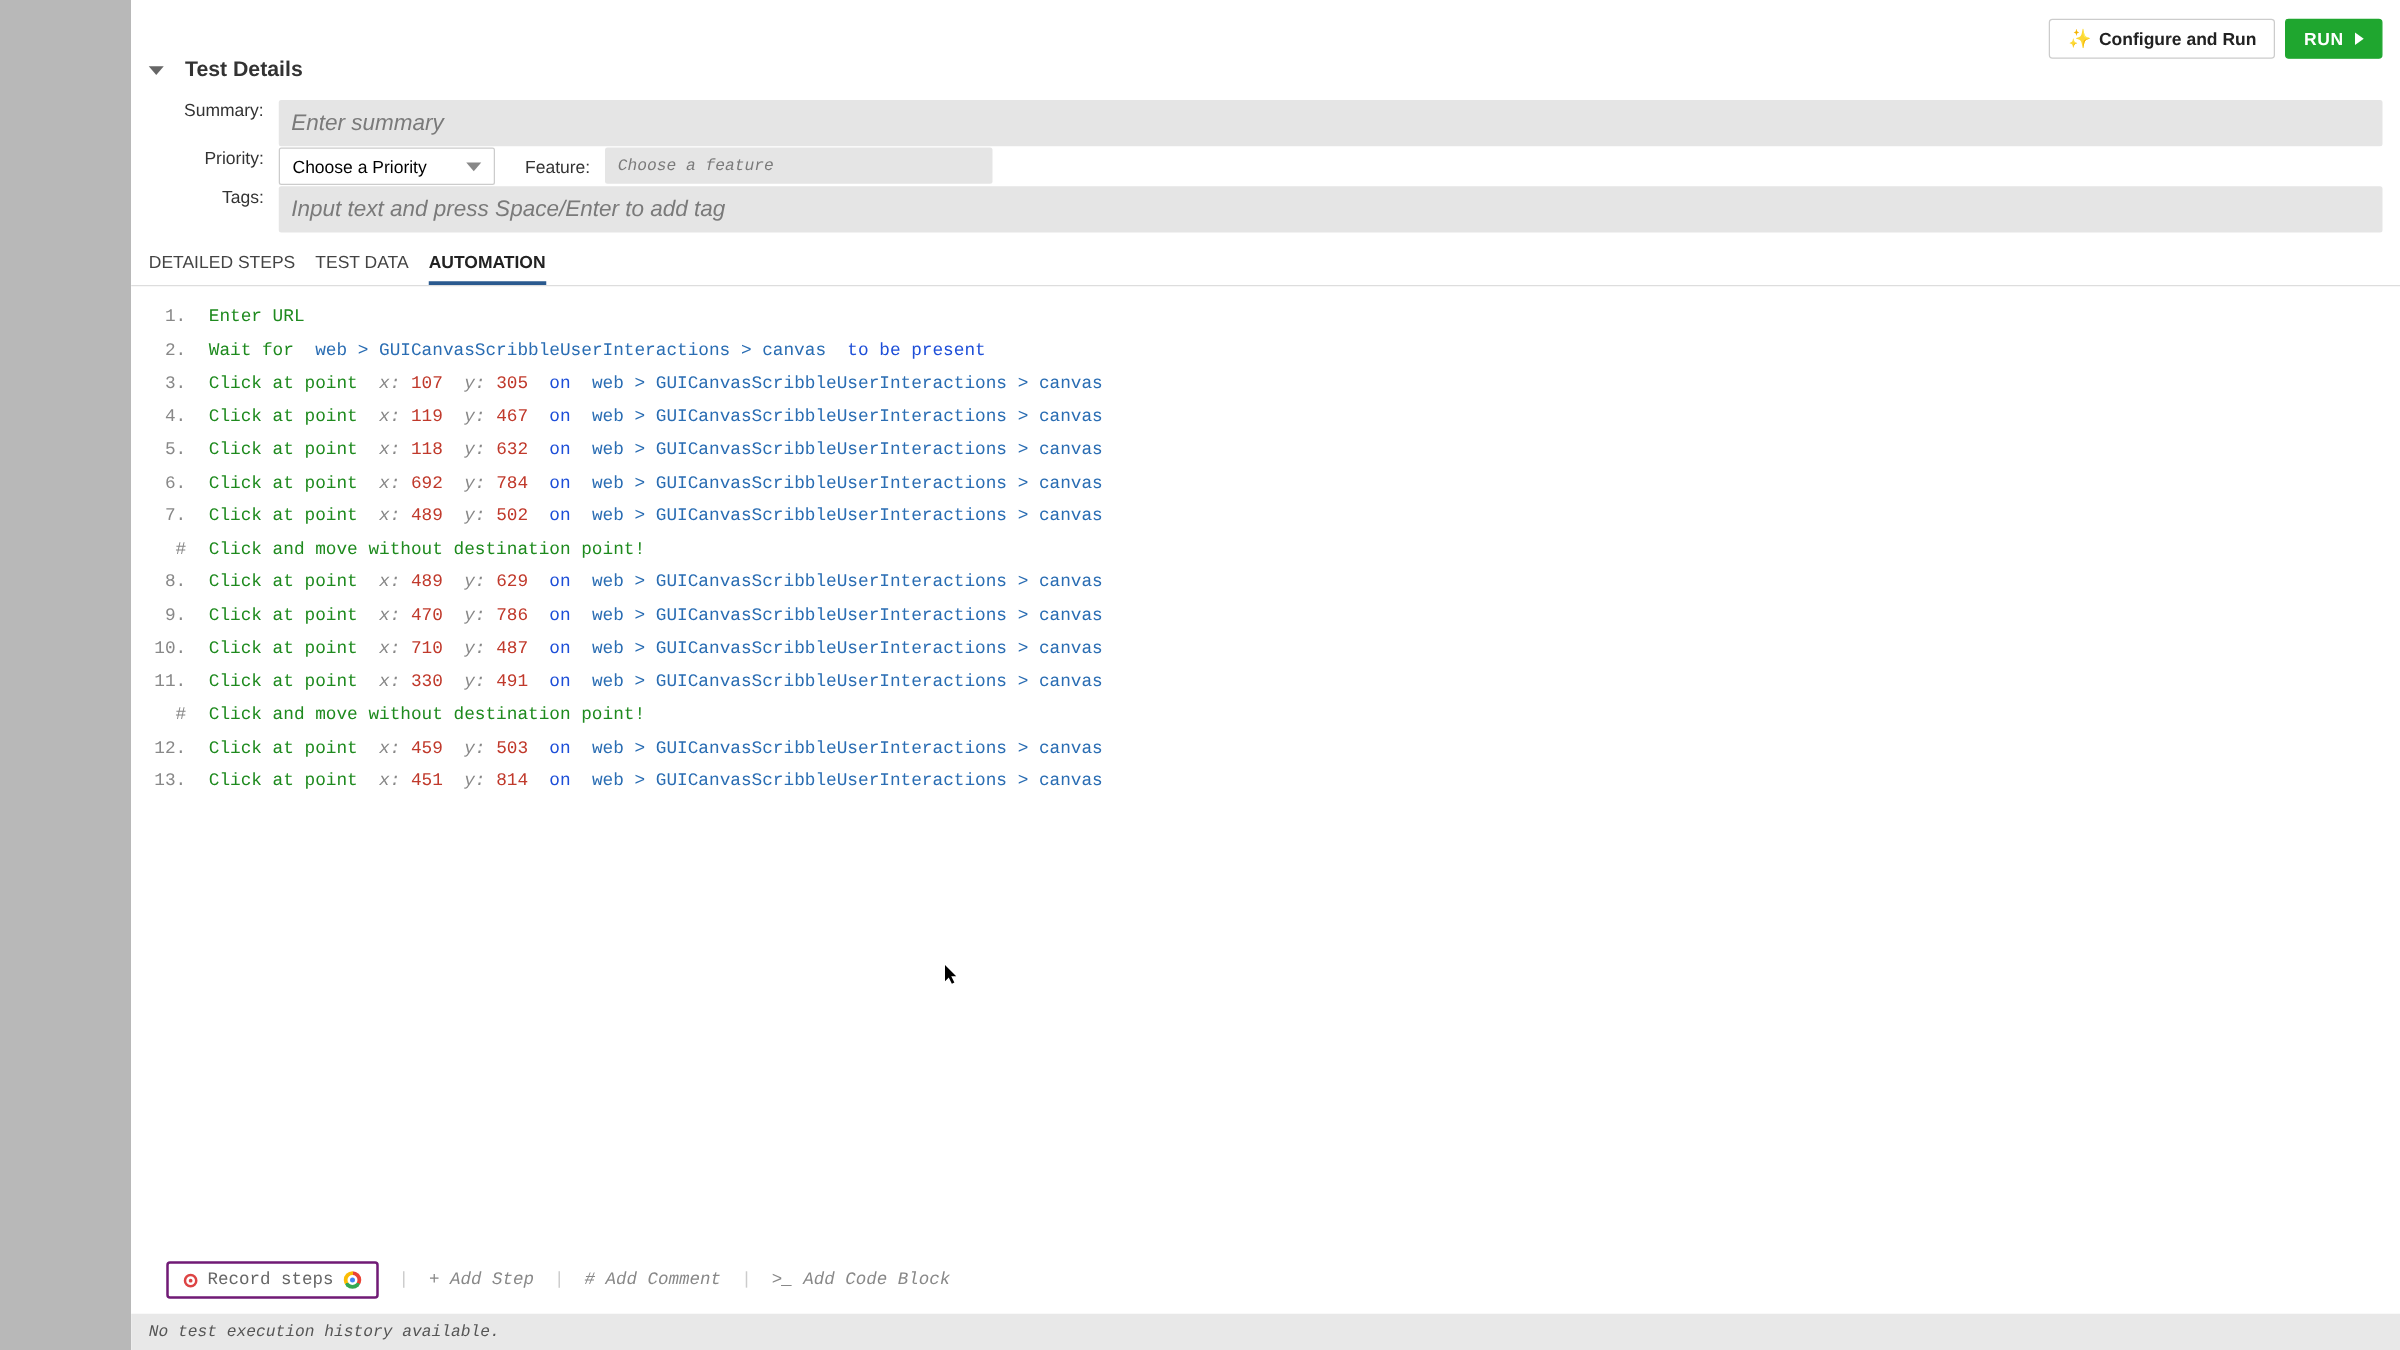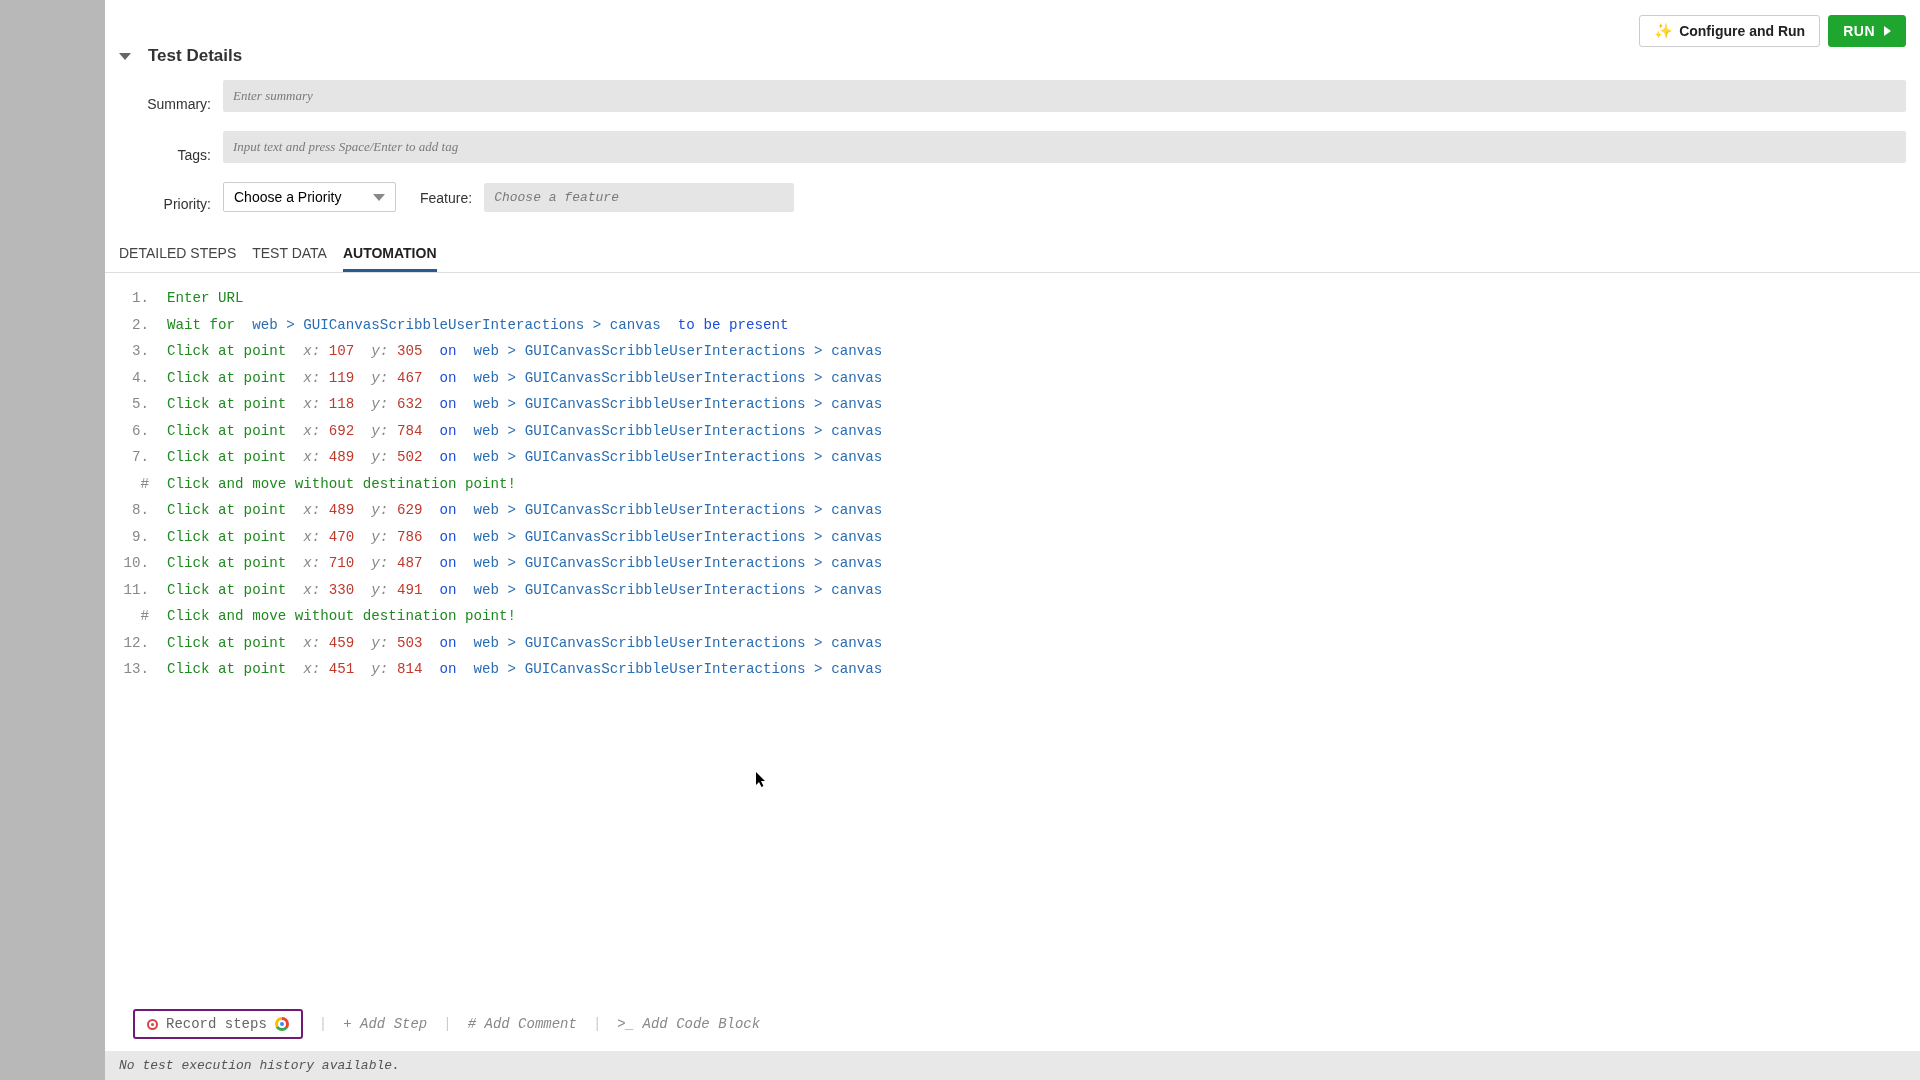--- a/index.html
+++ b/index.html
@@ -15,7 +15,7 @@
 .section-header { padding: 46px 14px 10px 14px; display: flex; align-items: center; gap: 17px; font-size: 17px; font-weight: 600; color: #333; }
 .chevron-down { width: 0; height: 0; border-left: 6px solid transparent; border-right: 6px solid transparent; border-top: 7px solid #666; }
 .details-form { padding: 4px 14px 0 14px; }
-.form-row { display: flex; align-items: flex-end; margin-bottom: 19px; }
+.form-row { display: flex; align-items: flex-start; margin-bottom: 1px; }
 .form-label { width: 92px; text-align: right; margin-right: 12px; font-size: 14px; color: #333; }
 .text-input { flex: 1; background: #e5e5e5; border: none; padding: 8px 10px; font-family: Liberation Serif, serif; font-style: italic; font-size: 13px; color: #555; border-radius: 2px; }
 .text-input::placeholder { color: #7a7a7a; }

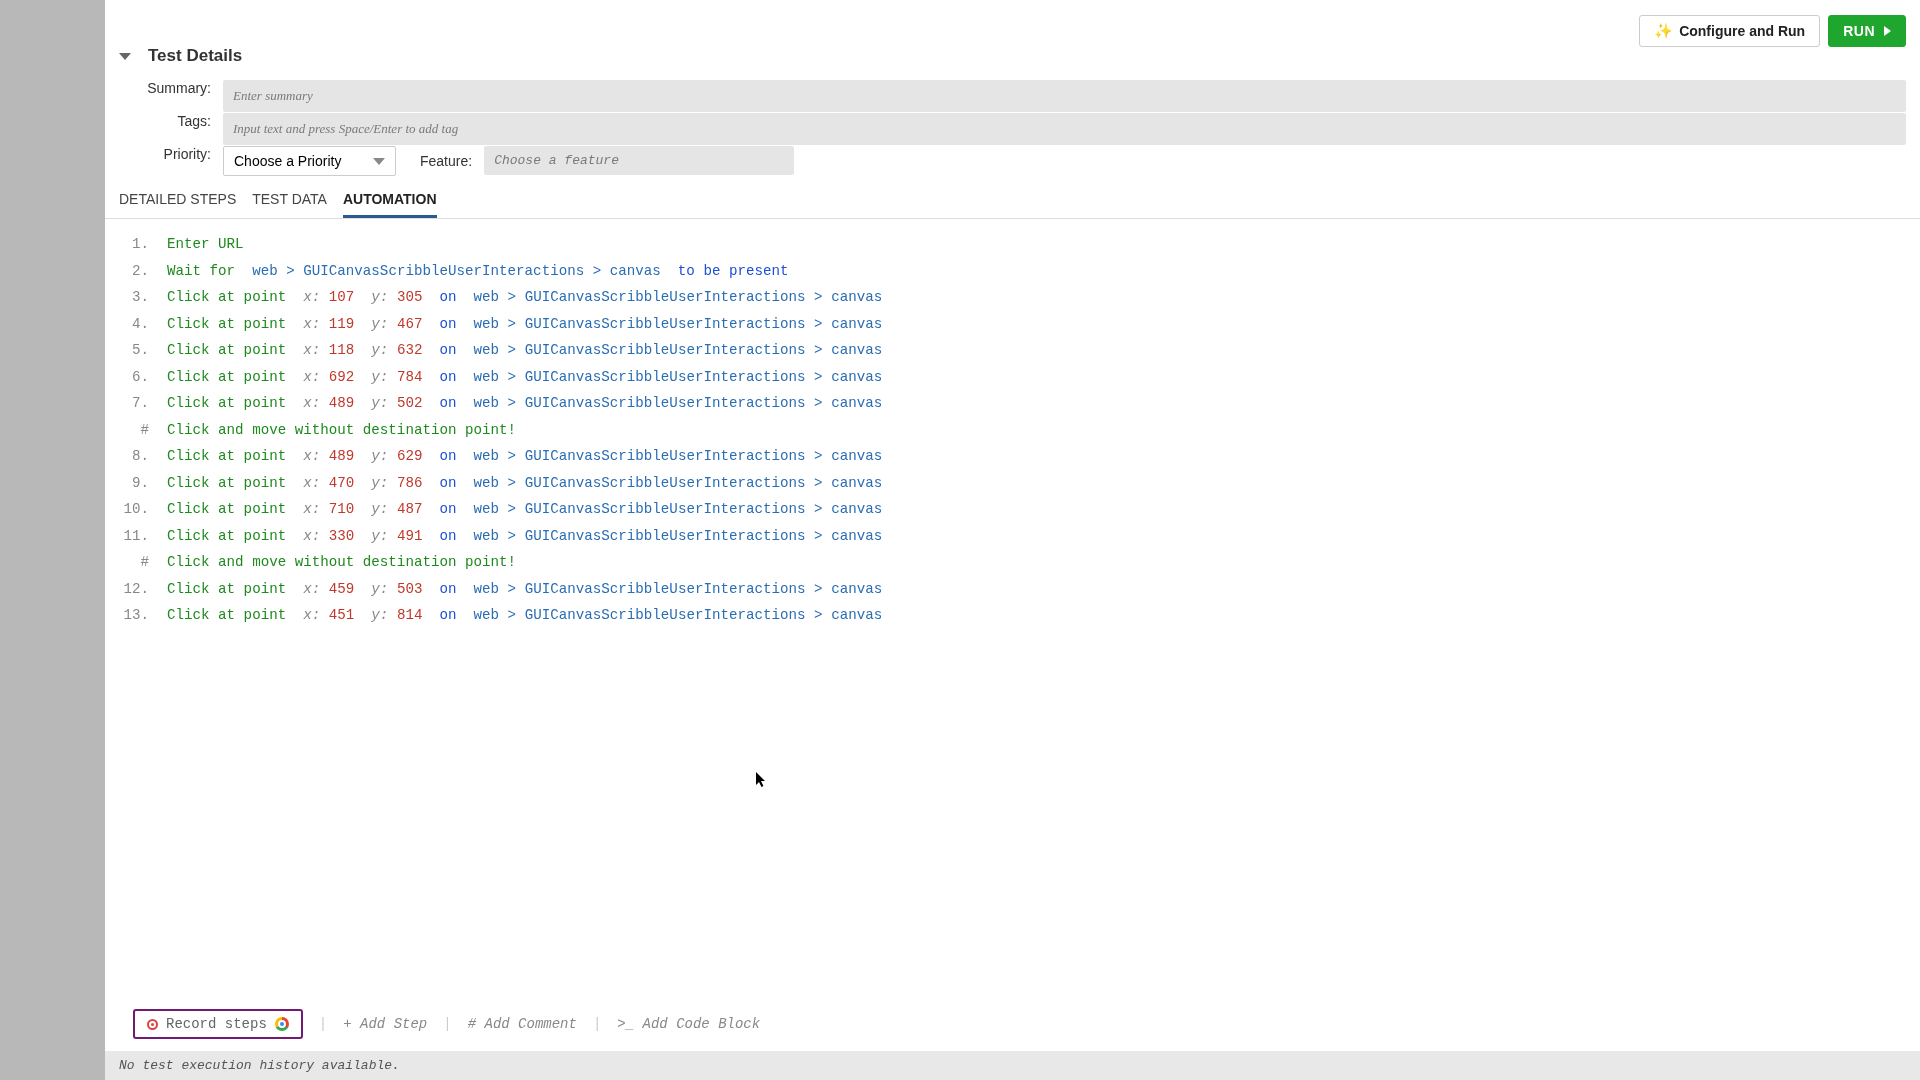--- a/index.html
+++ b/index.html
@@ -17,7 +17,7 @@
 .details-form { padding: 4px 14px 0 14px; }
 .form-row { display: flex; align-items: flex-start; margin-bottom: 1px; }
 .form-label { width: 92px; text-align: right; margin-right: 12px; font-size: 14px; color: #333; }
-.text-input { flex: 1; background: #e5e5e5; border: none; padding: 8px 10px; font-family: Liberation Serif, serif; font-style: italic; font-size: 13px; color: #555; border-radius: 2px; }
+.text-input { flex: 1; background: #e5e5e5; border: none; padding: 8px 10px; font-family: Liberation Sans, sans-serif; font-style: italic; font-size: 18px; color: #555; border-radius: 2px; }
 .text-input::placeholder { color: #7a7a7a; }
 .priority-select { width: 173px; background: #fff; border: 1px solid #ccc; padding: 6px 10px; font-size: 14px; display: flex; justify-content: space-between; align-items: center; border-radius: 2px; }
 .feature-wrap { display: flex; align-items: center; margin-left: 24px; }

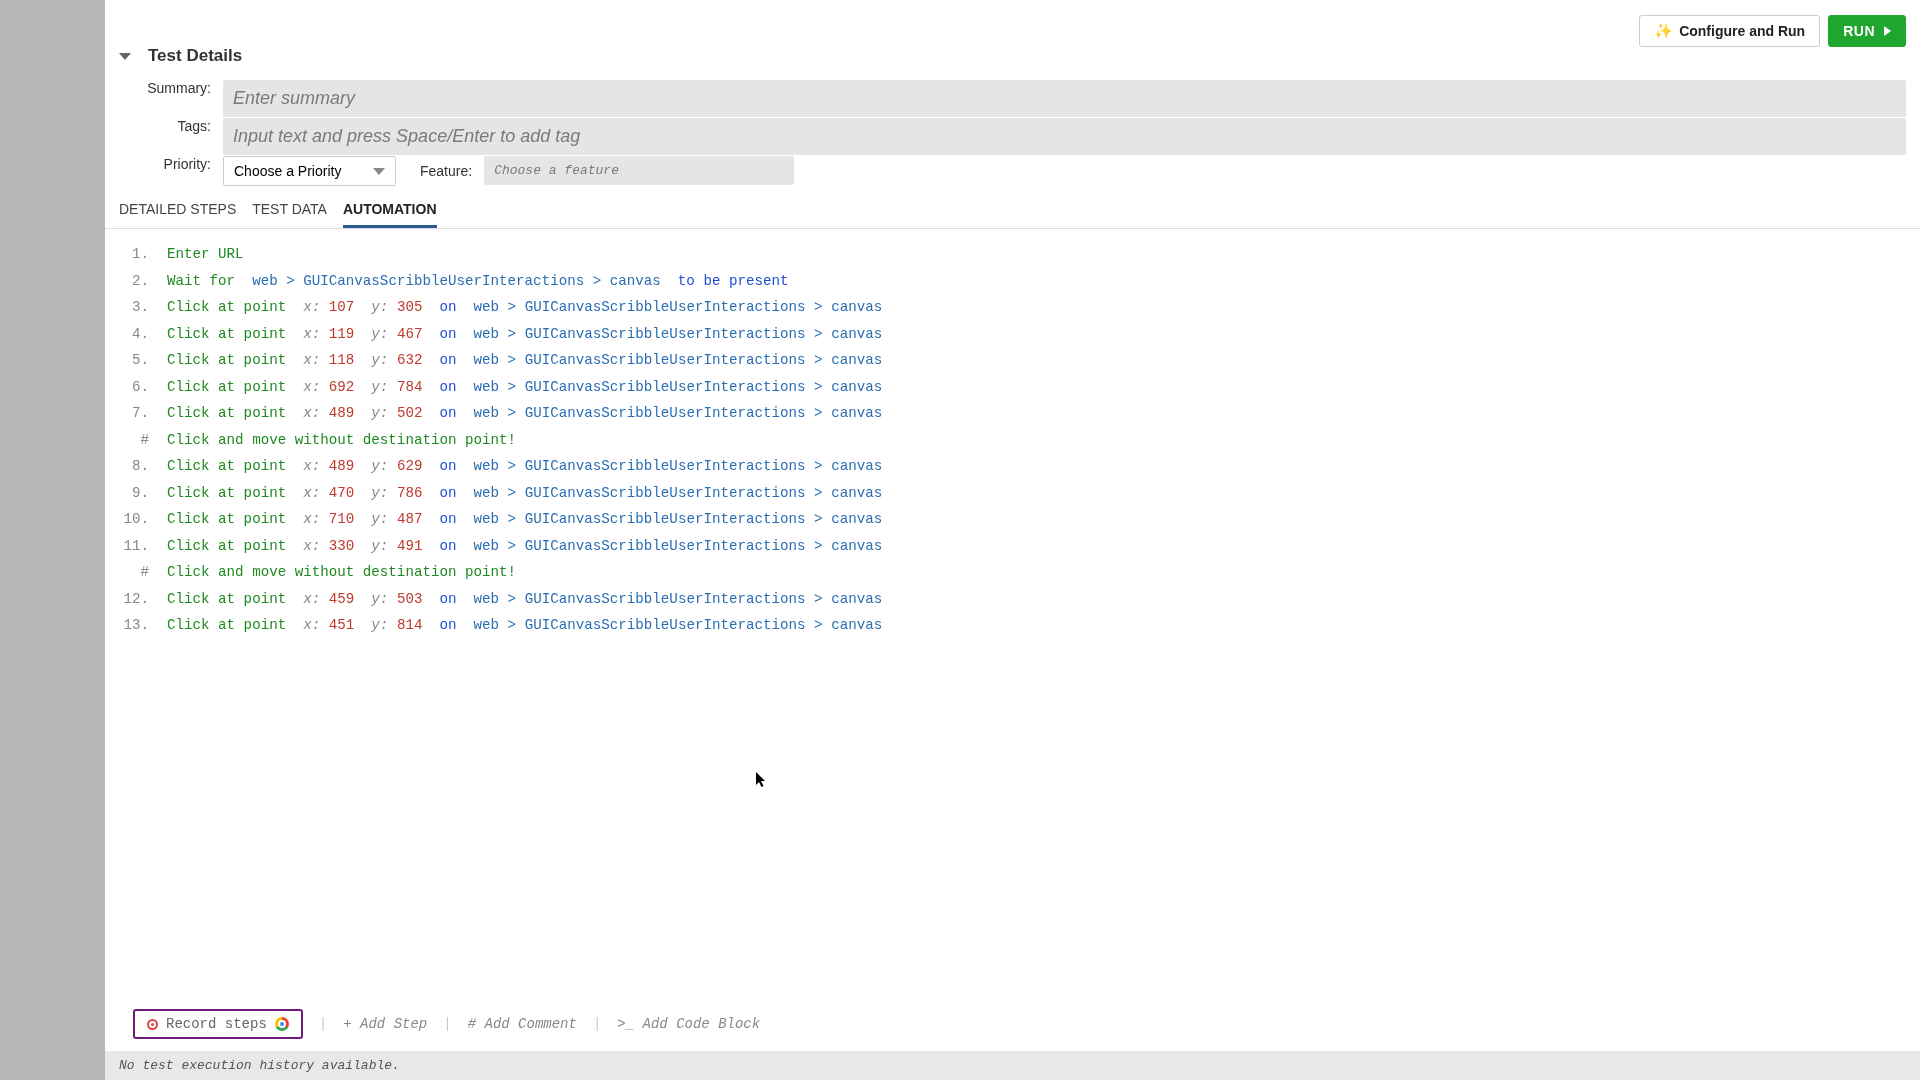--- a/index.html
+++ b/index.html
@@ -81,10 +81,6 @@
       <input class="text-input" placeholder="Enter summary" style="">
     </div>
     <div class="form-row">
-      <div class="form-label">Tags:</div>
-      <input class="text-input" placeholder="Input text and press Space/Enter to add tag" style="">
-    </div>
-    <div class="form-row">
       <div class="form-label">Priority:</div>
       <div class="priority-select">
         <span>Choose a Priority</span>
@@ -94,6 +90,10 @@
         <div class="feature-label">Feature:</div>
         <input class="feature-input" placeholder="Choose a feature" style="">
       </div>
+    </div>
+    <div class="form-row">
+      <div class="form-label">Tags:</div>
+      <input class="text-input" placeholder="Input text and press Space/Enter to add tag" style="">
     </div>
   </div>
 

